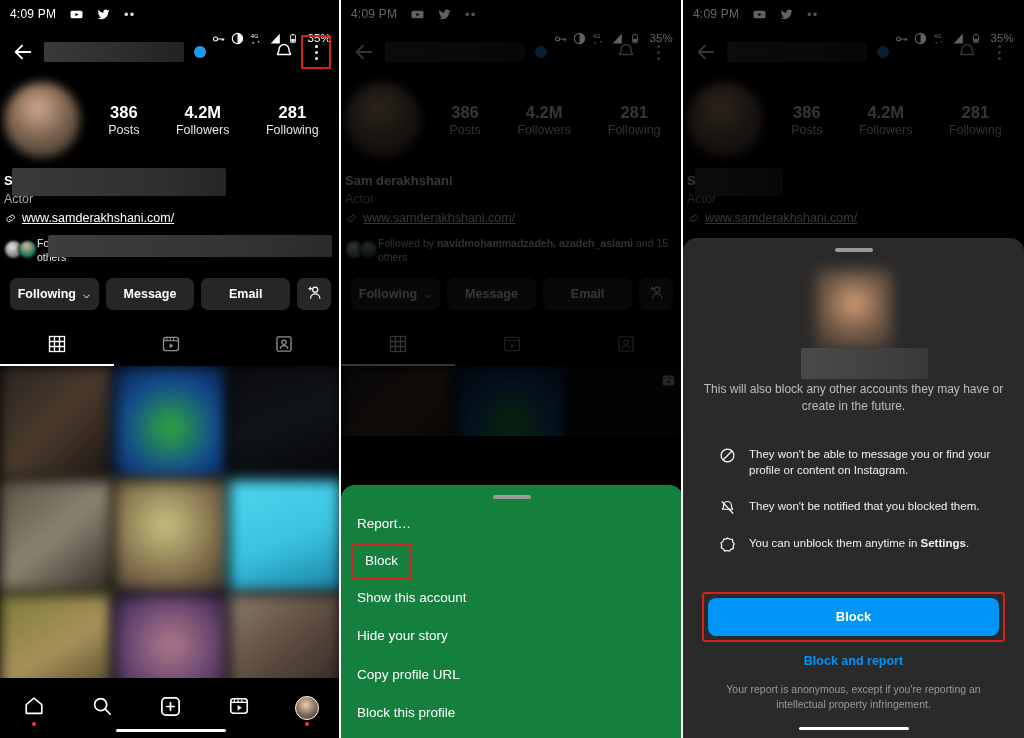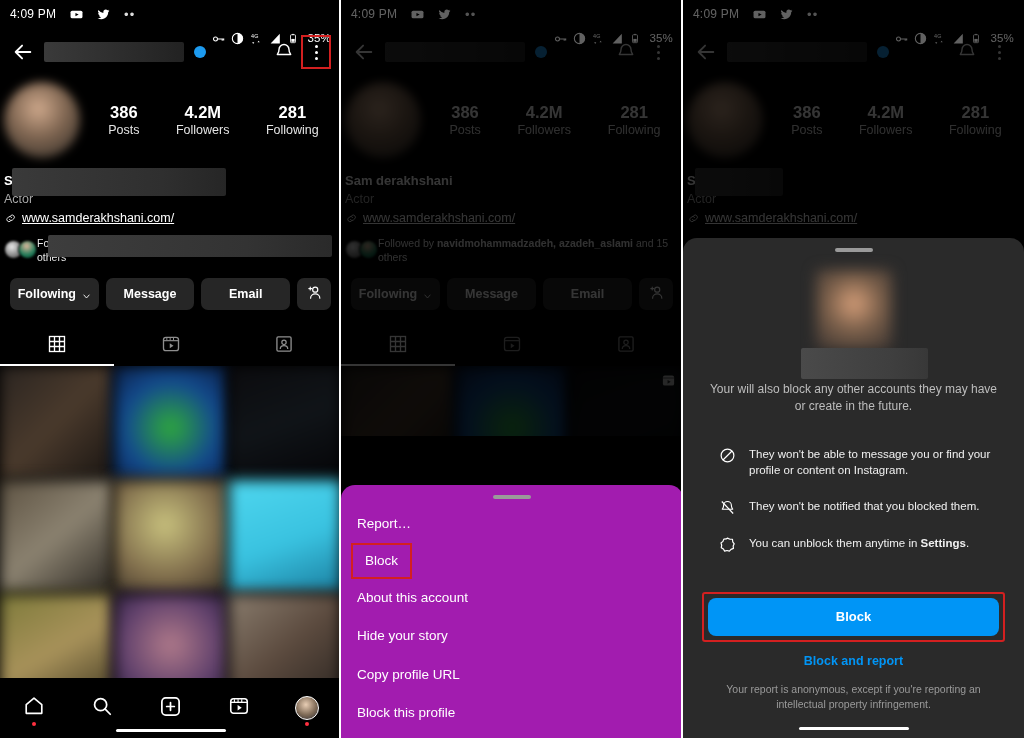--- a/index.html
+++ b/index.html
@@ -773,7 +773,7 @@
       <span class="t">Block</span>
       <span class="bs-cover"></span>
     </div>
-    <div class="bs-sub">Your will also block any other accounts they may have or create in the future.</div>
+    <div class="bs-sub">This will also block any other accounts they may have or create in the future.</div>
 
     <div class="bs-list">
       <div class="bs-li">

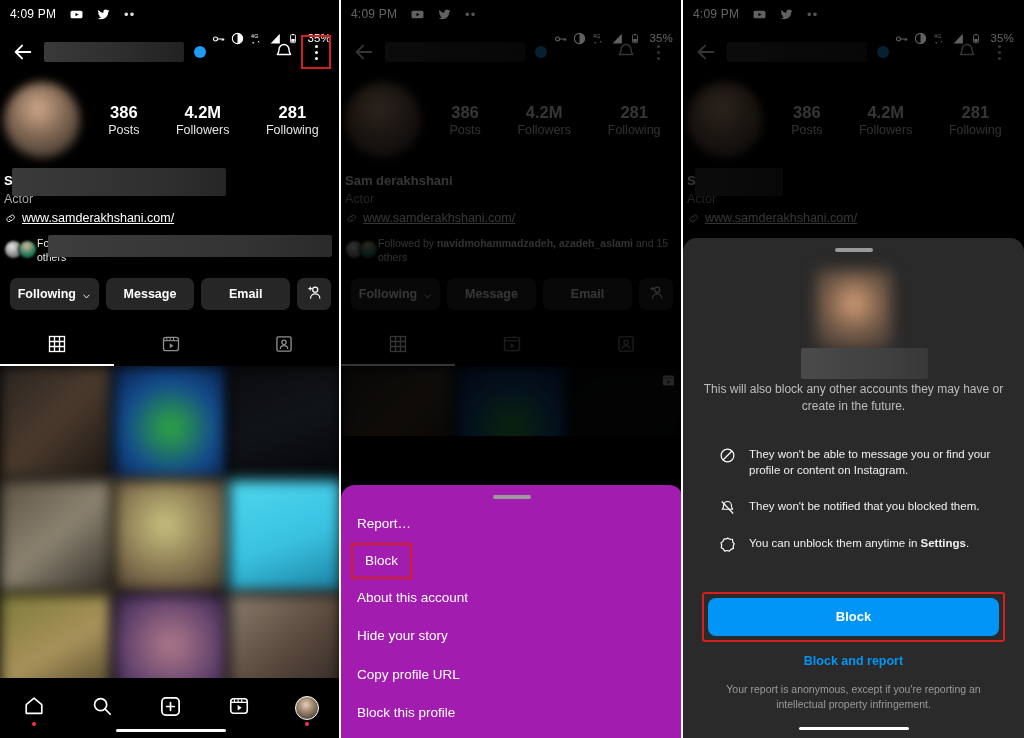--- a/index.html
+++ b/index.html
@@ -136,7 +136,7 @@
   
   .sheet{
     position:absolute; left:0; bottom:0; width:100%;
-    background:#a21caf; border-radius:14px 14px 0 0; z-index:40;
+    background:#15803d; border-radius:14px 14px 0 0; z-index:40;
     padding:0 0 6px 0;
   }
   .handle{ width:38px;height:4px;border-radius:3px;background:#9a9a9a;

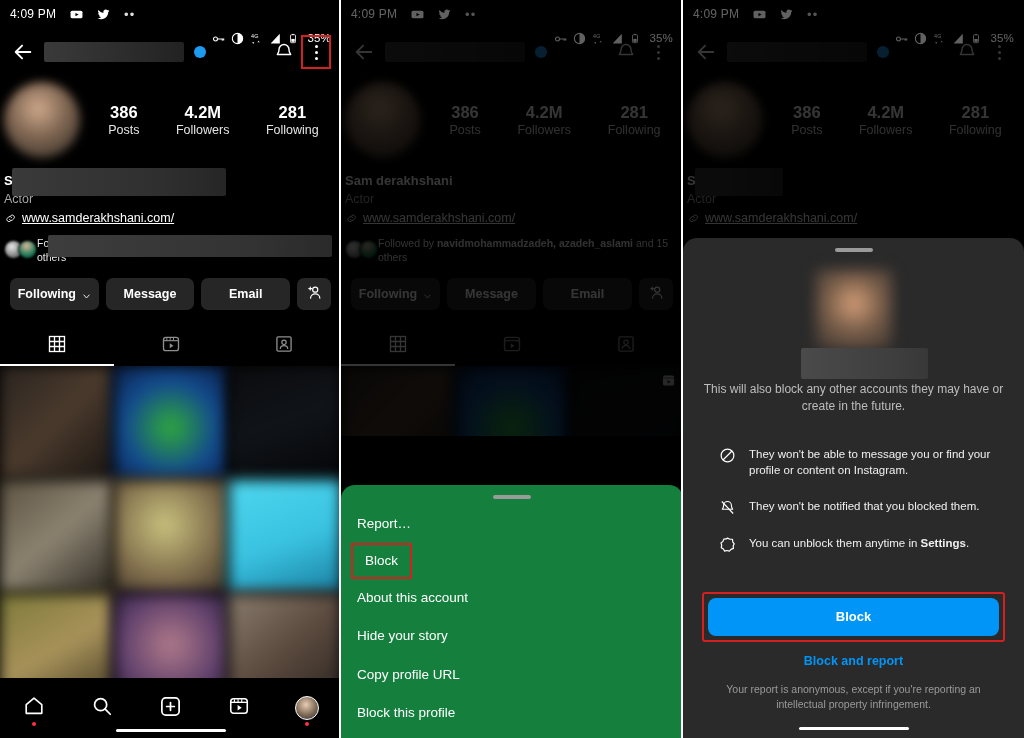--- a/index.html
+++ b/index.html
@@ -633,7 +633,7 @@
       <div class="mitem hl">Block</div>
     </div>
     <div class="mrow">
-      <div class="mitem">About this account</div>
+      <div class="mitem">Show this account</div>
     </div>
     <div class="mrow">
       <div class="mitem">Hide your story</div>

